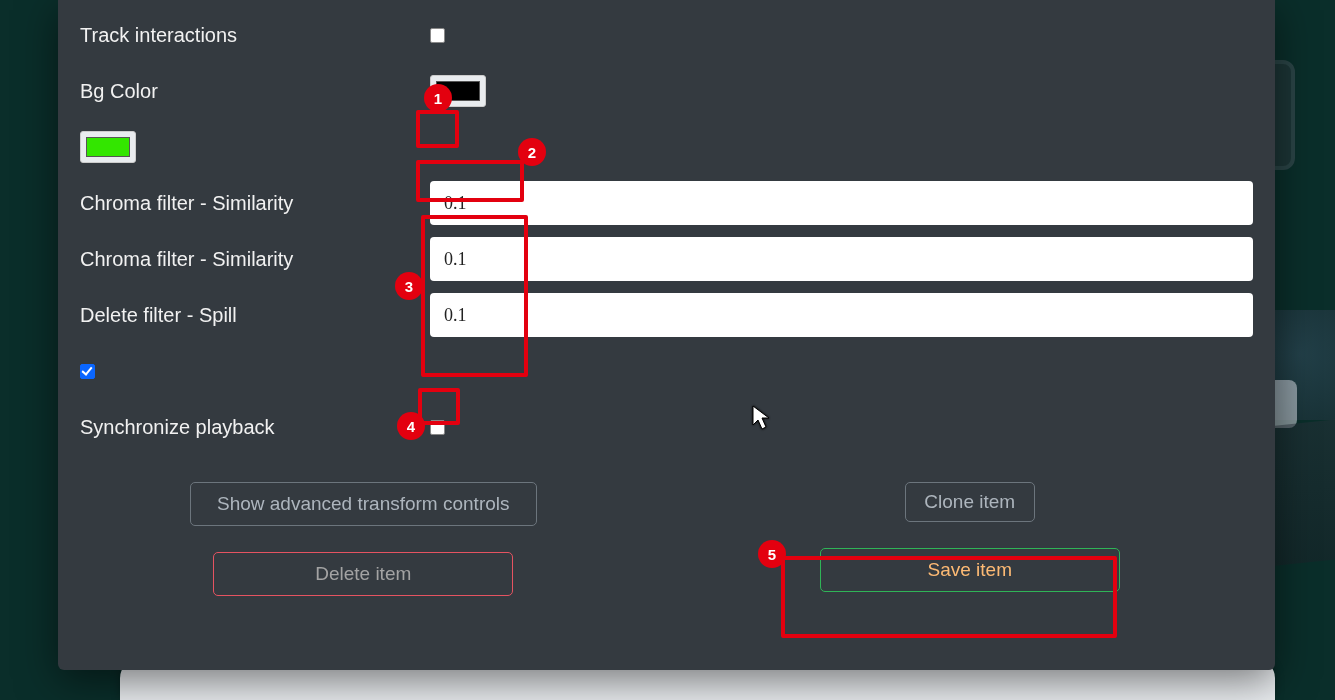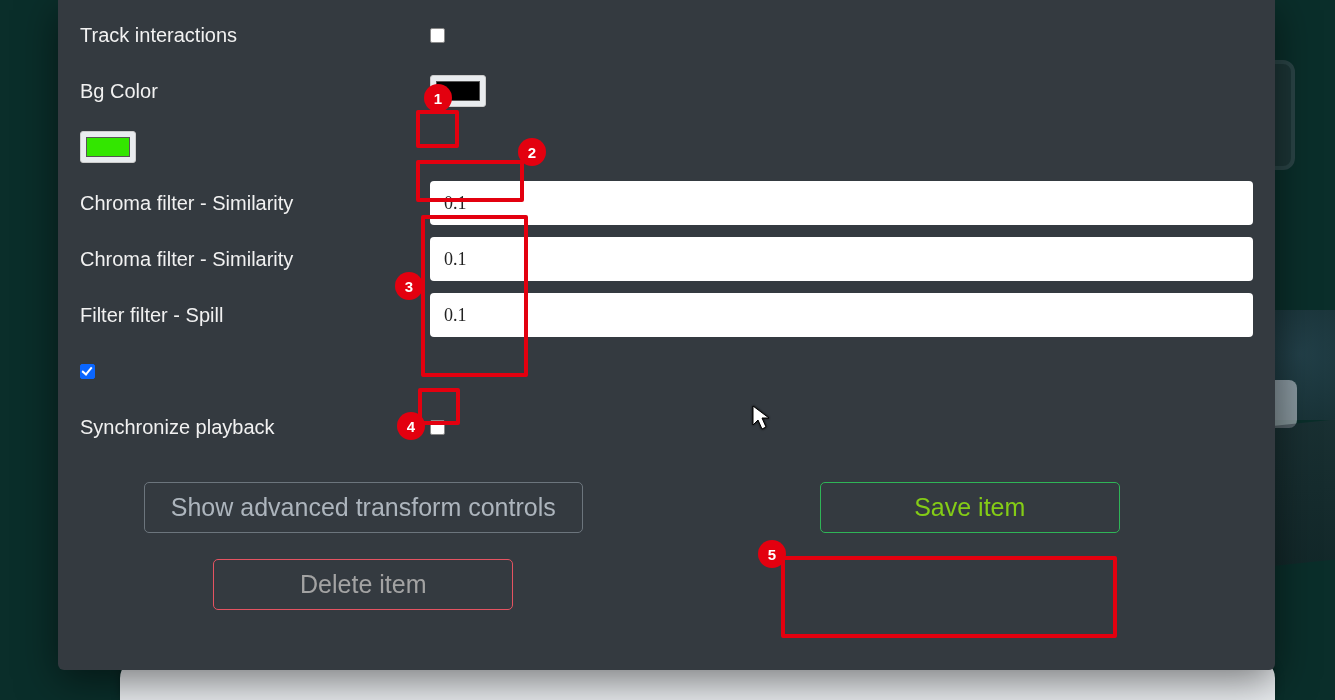--- a/index.html
+++ b/index.html
@@ -154,7 +154,7 @@
   </div>
 
   <div class="row">
-    <div class="lab">Filter filter - Spill</div>
+    <div class="lab">Delete filter - Spill</div>
     <div class="ctrl">
         <input class="textinput" value="0.1" style="">
       </div>

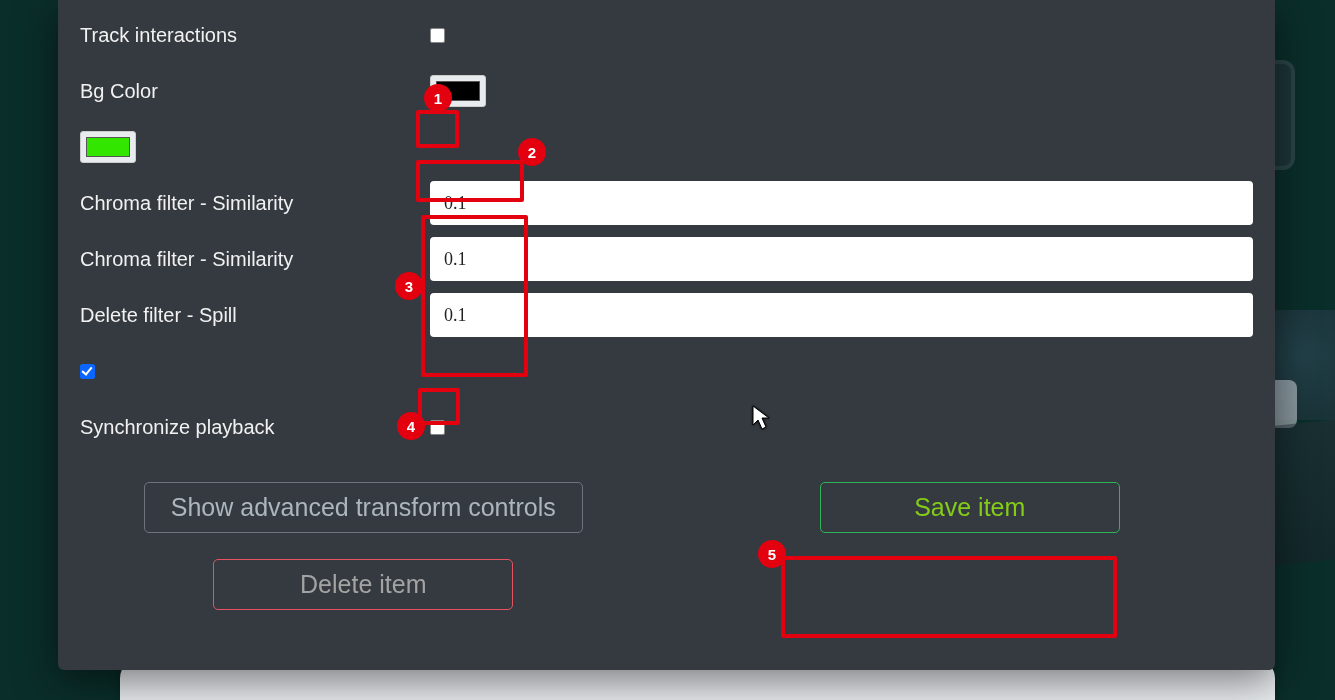--- a/index.html
+++ b/index.html
@@ -78,7 +78,7 @@
     background: transparent;
     border: 1px solid #6c757d;
     color: #adb5bd;
-    font-size: 25px;
+    font-size: 19px;
     border-radius: 5px;
     cursor: pointer;
     text-align:center;

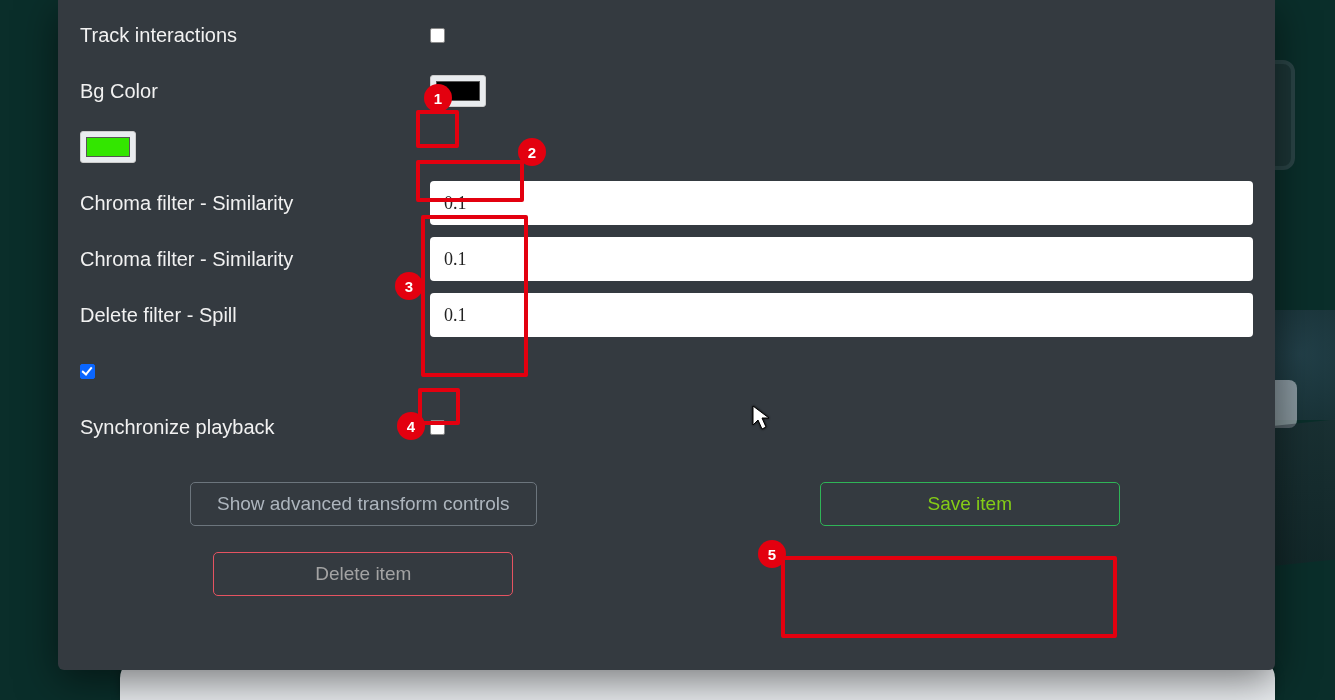--- a/index.html
+++ b/index.html
@@ -179,6 +179,7 @@
       <button class="btn del">Delete item</button>
     </div>
     <div class="bcol">
+      <button class="btn clone">Clone item</button>
       <button class="btn save">Save item</button>
     </div>
   </div>

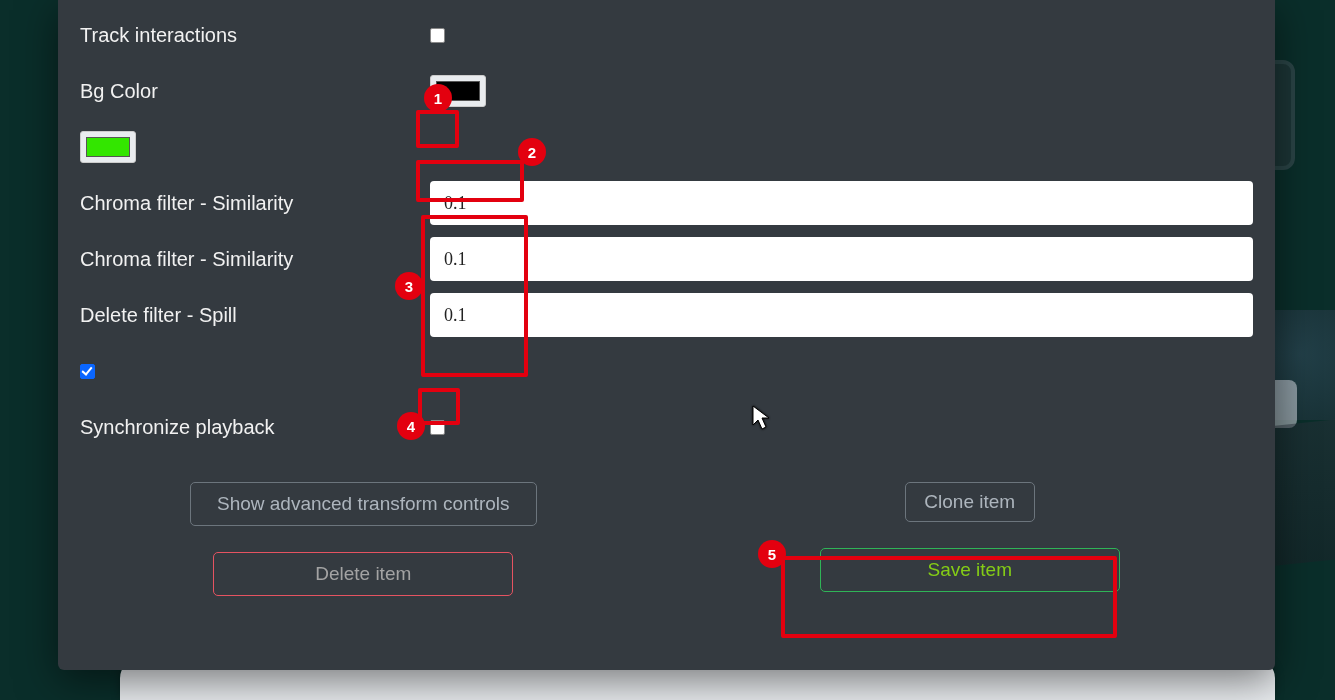--- a/index.html
+++ b/index.html
@@ -85,7 +85,7 @@
   }
   .btn.wide { min-width: 340px; }
   .btn.del { color:#a3a3a3; border-color:#e55361; }
-  .btn.save { color:#84cc16; border-color:#2fb457; }
+  .btn.save { color:#fdba74; border-color:#2fb457; }
   .btn.clone { min-width: 130px; padding:8px 18px; }
 
   

